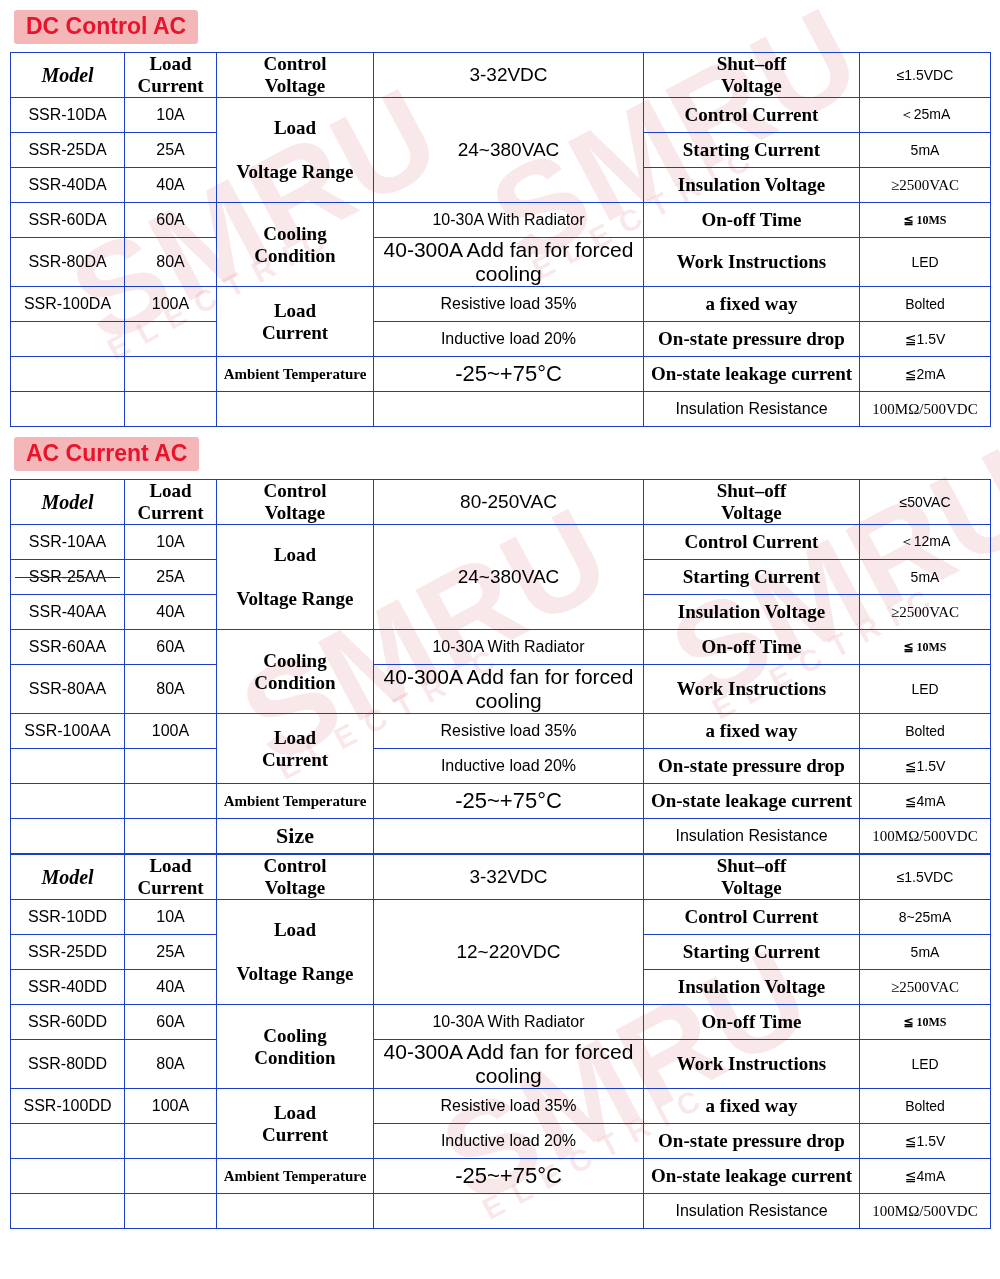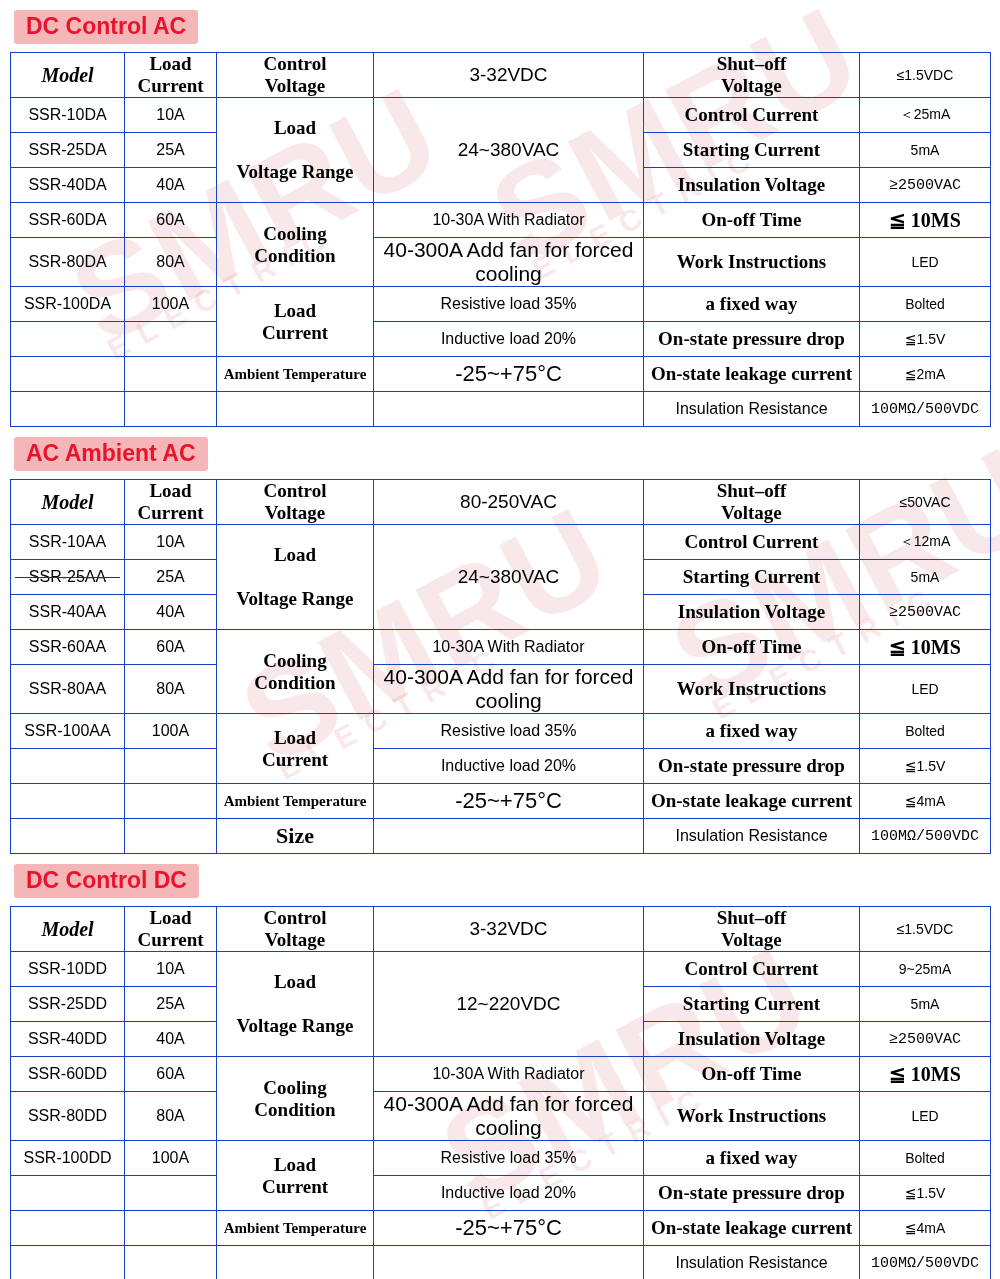--- a/index.html
+++ b/index.html
@@ -98,7 +98,7 @@
   .t-lbl     { font-family: "Liberation Serif", serif; font-weight: bold; font-size: 19px; }
   .t-lbl-sm  { font-family: "Liberation Serif", serif; font-weight: bold; font-size: 15px; }
   .t-rval    { font-family: "Liberation Sans", sans-serif; font-size: 14px; }
-  .t-rval-sm { font-family: Liberation Mono, monospace; font-size: 15px; }
+  .t-rval-sm { font-family: Liberation Serif, serif; font-size: 15px; }
   .t-rval-b  { font-family: "Liberation Serif", serif; font-weight: bold; font-size: 20px; }
   .t-size    { font-family: "Liberation Serif", serif; font-weight: bold; font-size: 22px; border-radius: 7px; }
 

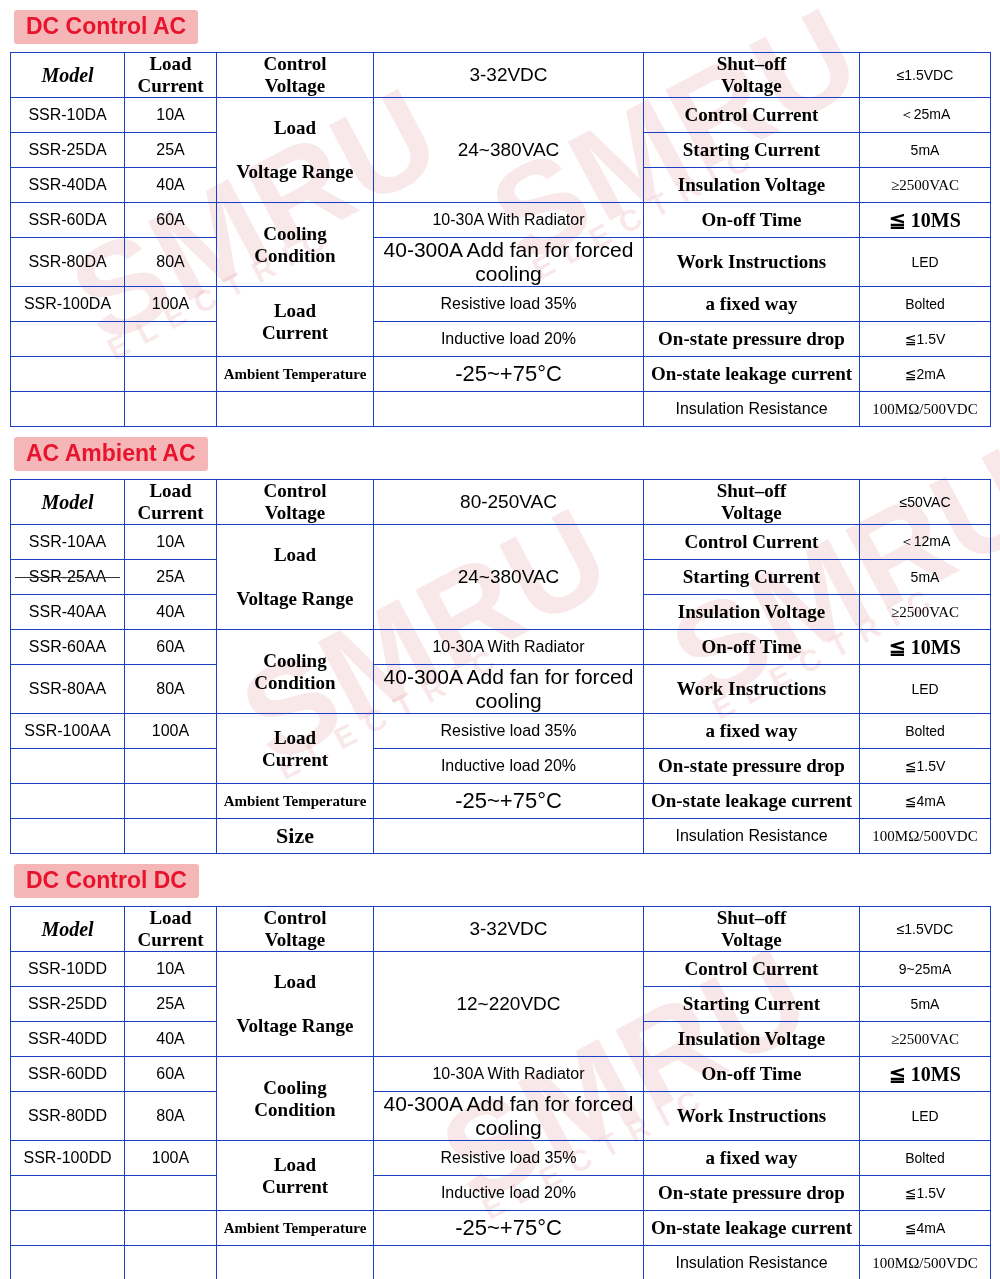--- a/index.html
+++ b/index.html
@@ -99,7 +99,7 @@
   .t-lbl-sm  { font-family: "Liberation Serif", serif; font-weight: bold; font-size: 15px; }
   .t-rval    { font-family: "Liberation Sans", sans-serif; font-size: 14px; }
   .t-rval-sm { font-family: Liberation Serif, serif; font-size: 15px; }
-  .t-rval-b  { font-family: "Liberation Serif", serif; font-weight: bold; font-size: 20px; }
+  .t-rval-b  { font-family: "Liberation Serif", serif; font-weight: bold; font-size: 12px; }
   .t-size    { font-family: "Liberation Serif", serif; font-weight: bold; font-size: 22px; border-radius: 7px; }
 
   .strike-name { position: relative; }

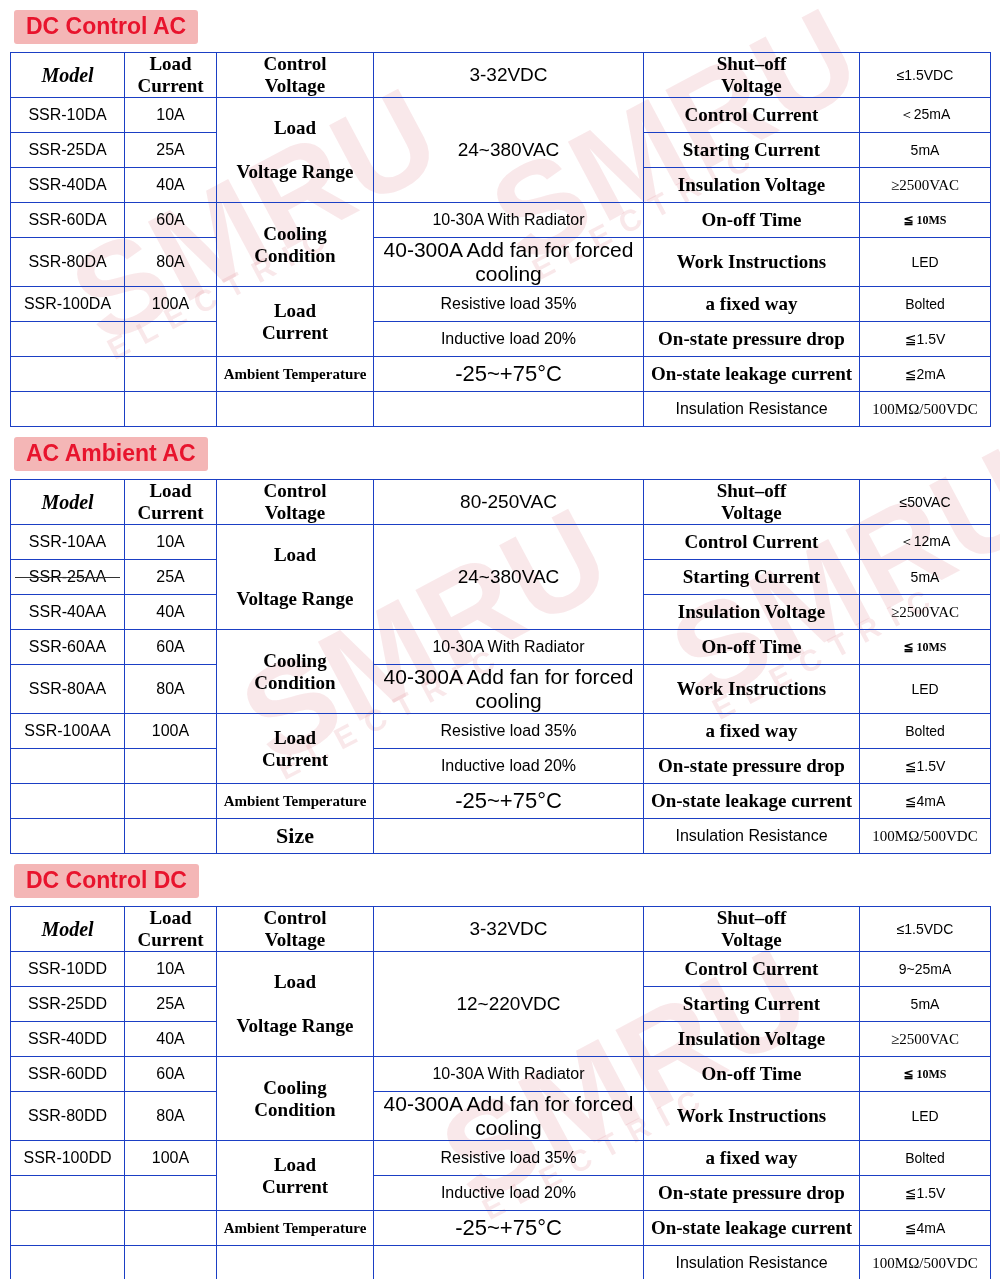--- a/index.html
+++ b/index.html
@@ -226,7 +226,7 @@
   </div>
 
   <div class="section">
-    <div class="section-title">AC Ambient AC</div>
+    <div class="section-title">AC Current AC</div>
     <table class="spec">
       <colgroup>
         <col class="c-model">

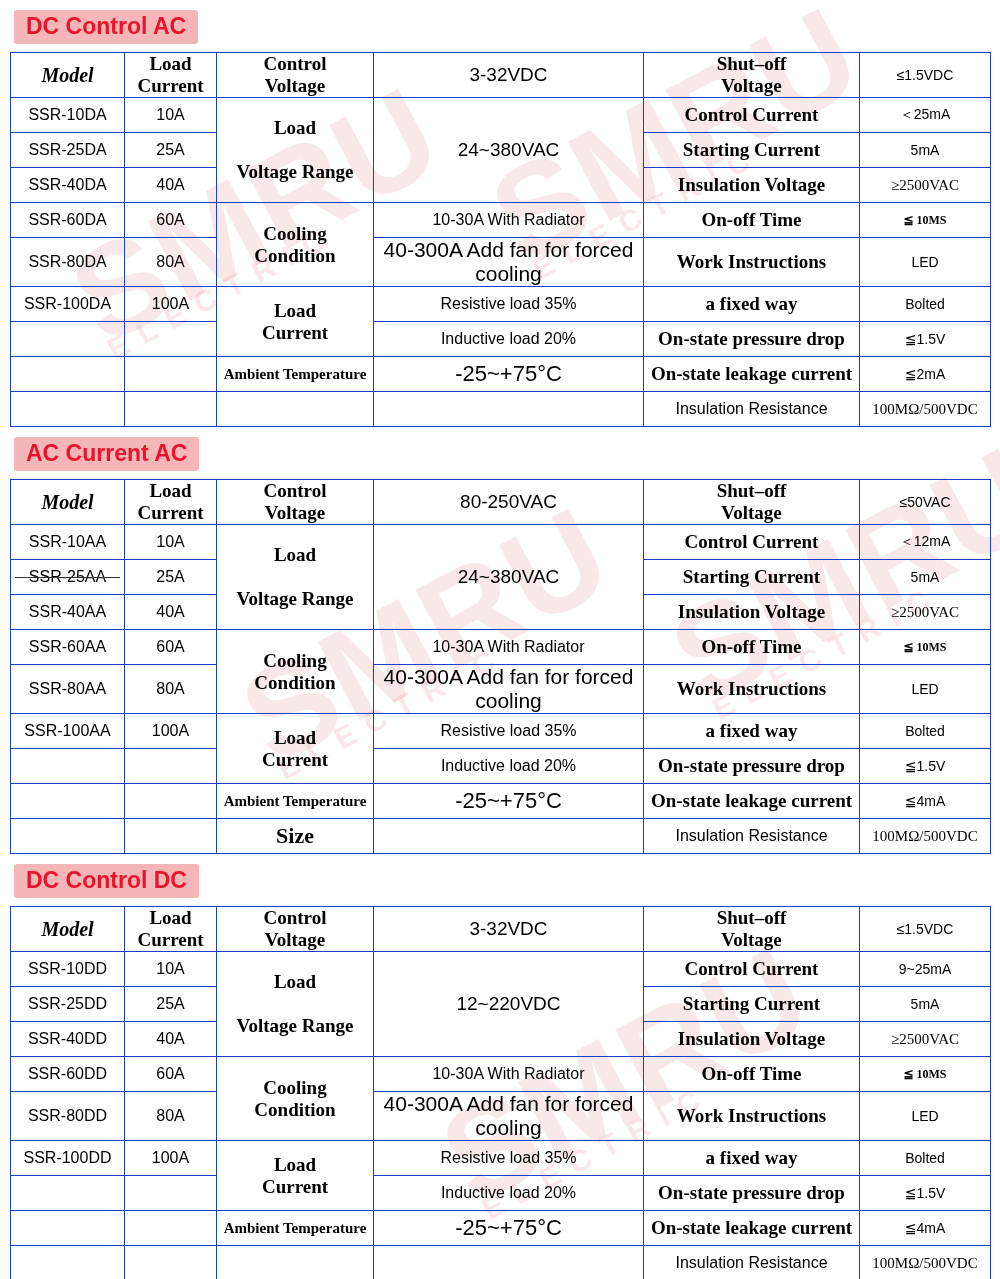--- a/index.html
+++ b/index.html
@@ -322,7 +322,6 @@
   </div>
 
   <div class="section">
-    <div class="section-title">DC Control DC</div>
     <table class="spec">
       <colgroup>
         <col class="c-model">

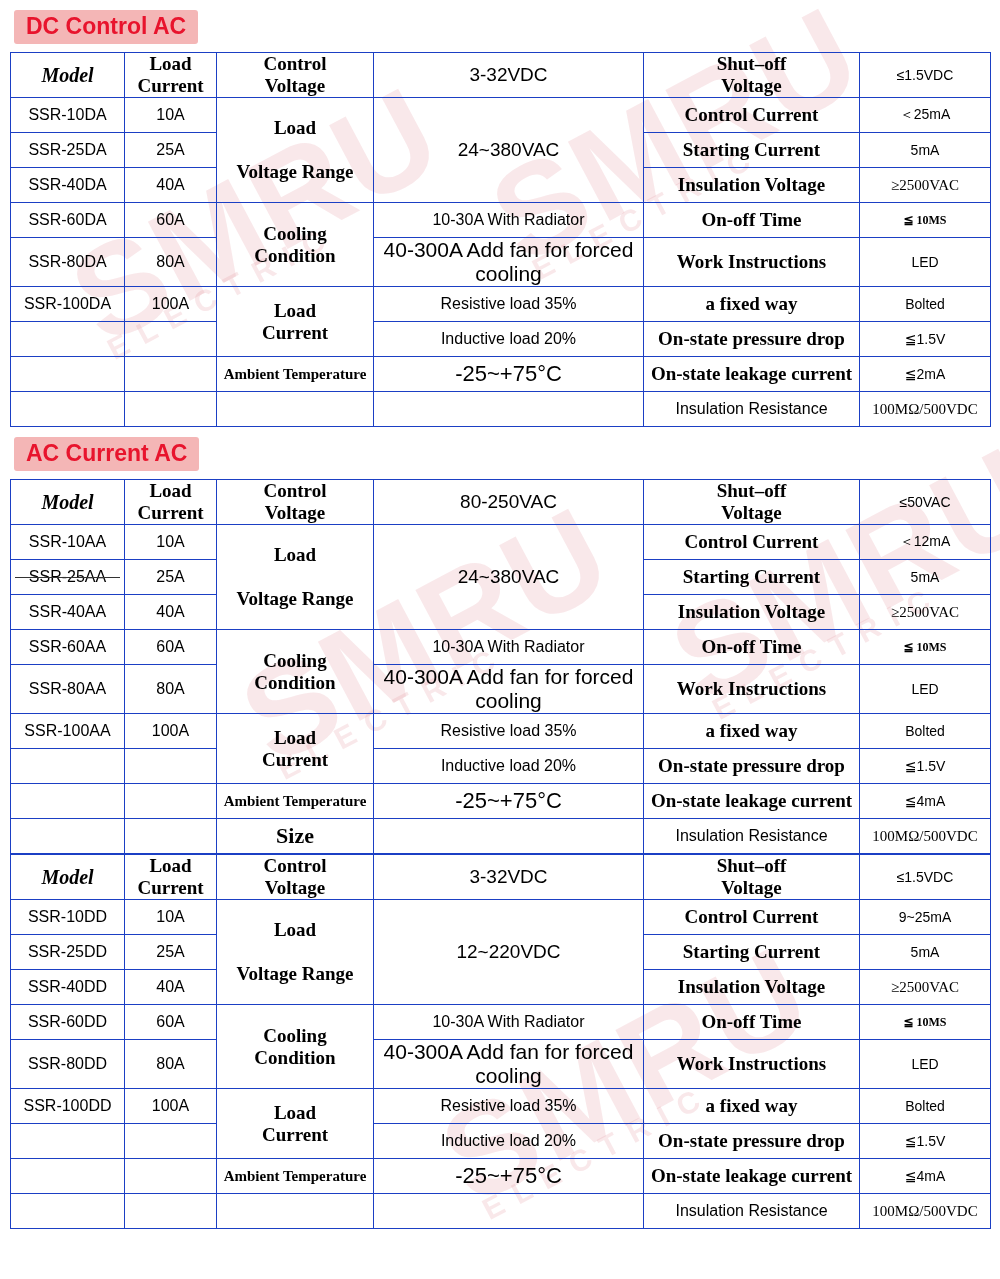--- a/index.html
+++ b/index.html
@@ -348,7 +348,7 @@
           <td rowspan="3" class="t-lbl">Load<br><br>Voltage Range</td>
           <td rowspan="3" class="t-big">12~220VDC</td>
           <td class="t-lbl">Control Current</td>
-          <td class="t-rval">9~25mA</td>
+          <td class="t-rval">8~25mA</td>
         </tr>
         <tr>
           <td class="t-cell">SSR-25DD</td>

